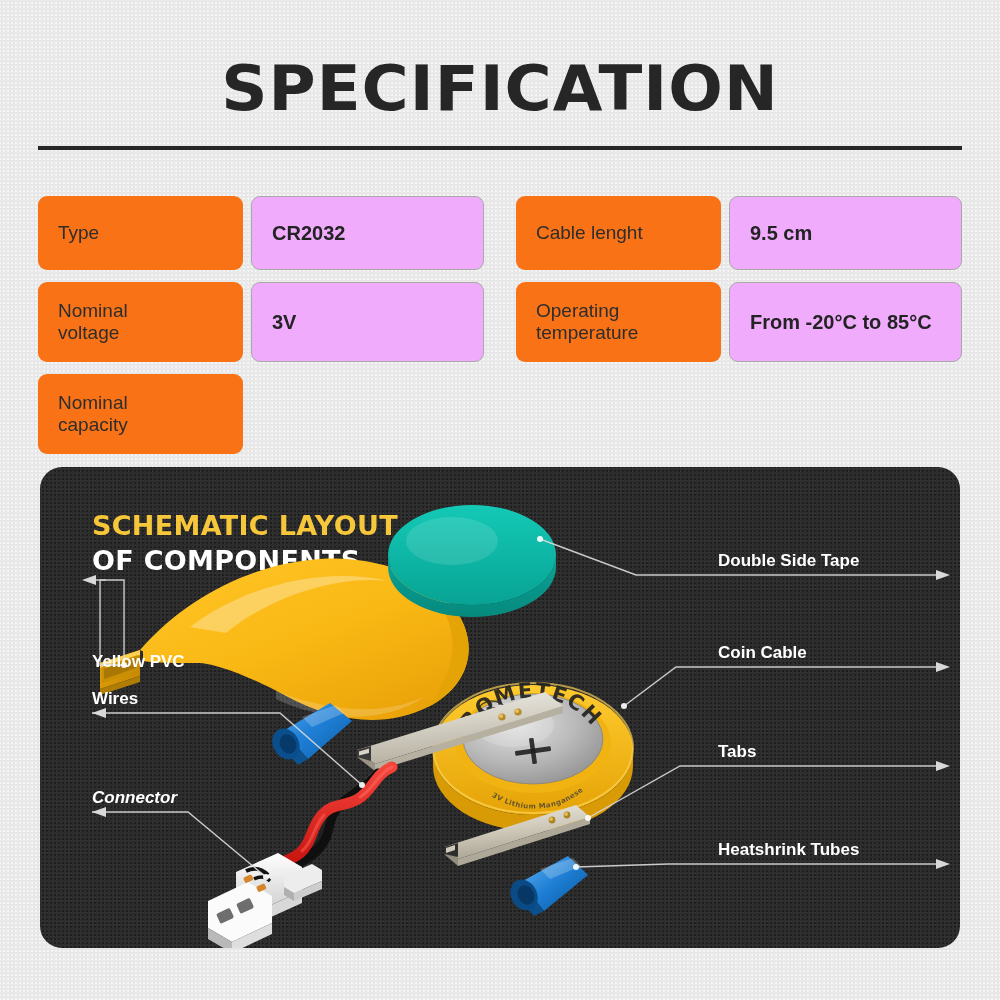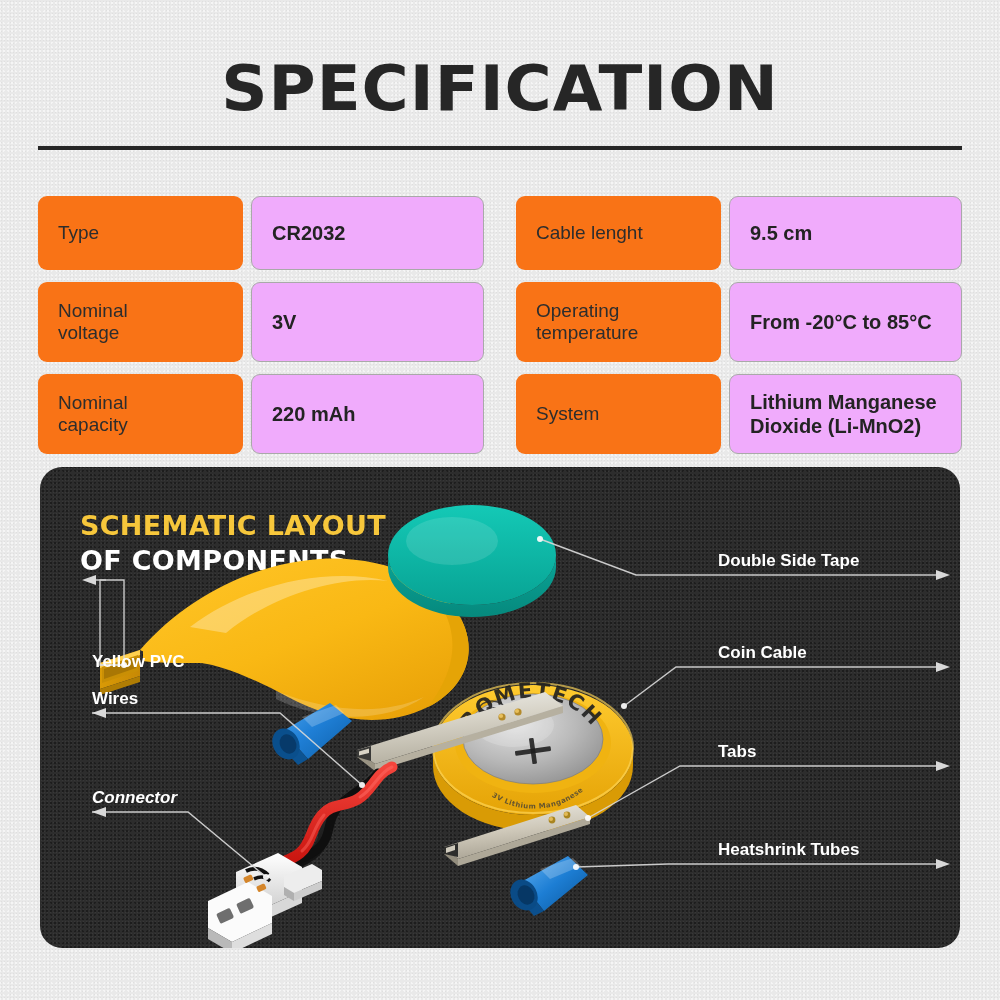--- a/index.html
+++ b/index.html
@@ -118,7 +118,6 @@
   <div class="spec-row r3">
     <div class="spec-label">Nominal
 capacity</div>
-    <div class="spec-value">220 mAh</div>
   </div>
   <div class="spec-row r3">
     <div class="spec-label">System</div>

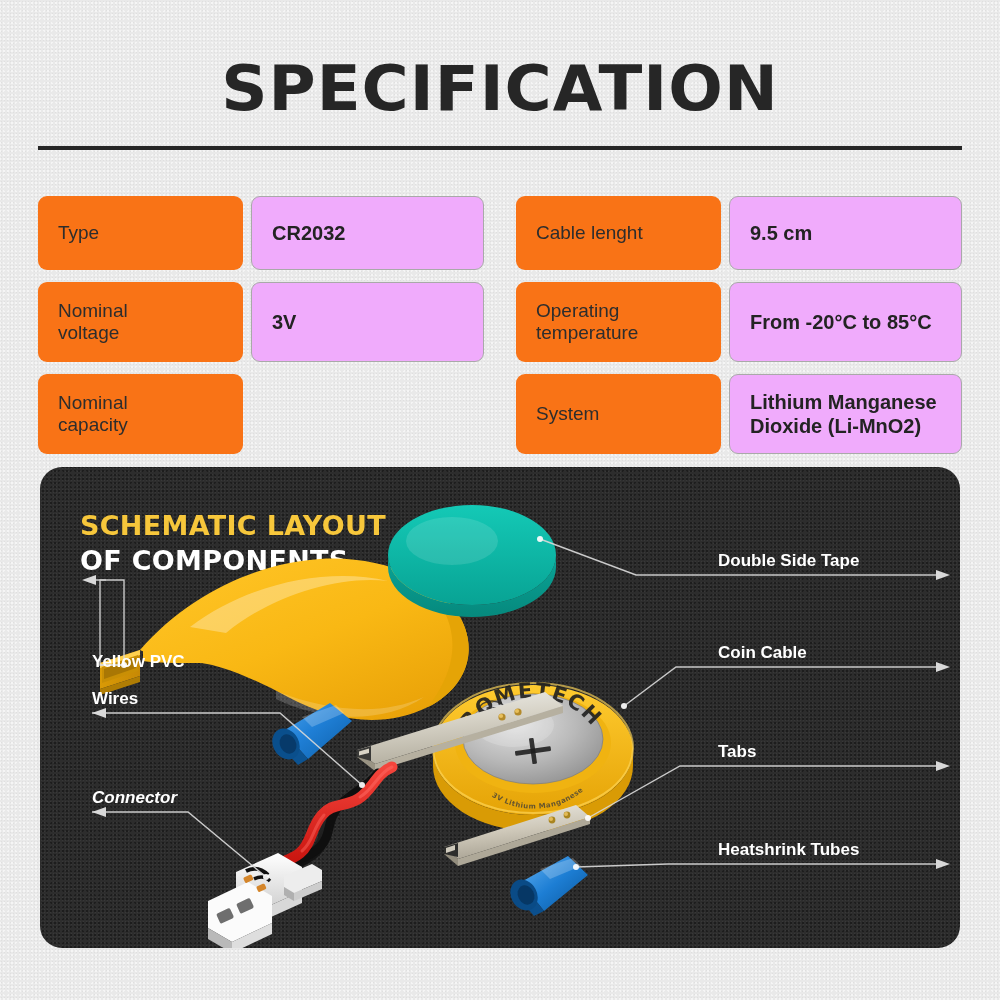--- a/index.html
+++ b/index.html
@@ -119,11 +119,6 @@
     <div class="spec-label">Nominal
 capacity</div>
   </div>
-  <div class="spec-row r3">
-    <div class="spec-label">System</div>
-    <div class="spec-value">Lithium Manganese
-Dioxide (Li-MnO2)</div>
-  </div>
 </div>
 
 <div id="panel">

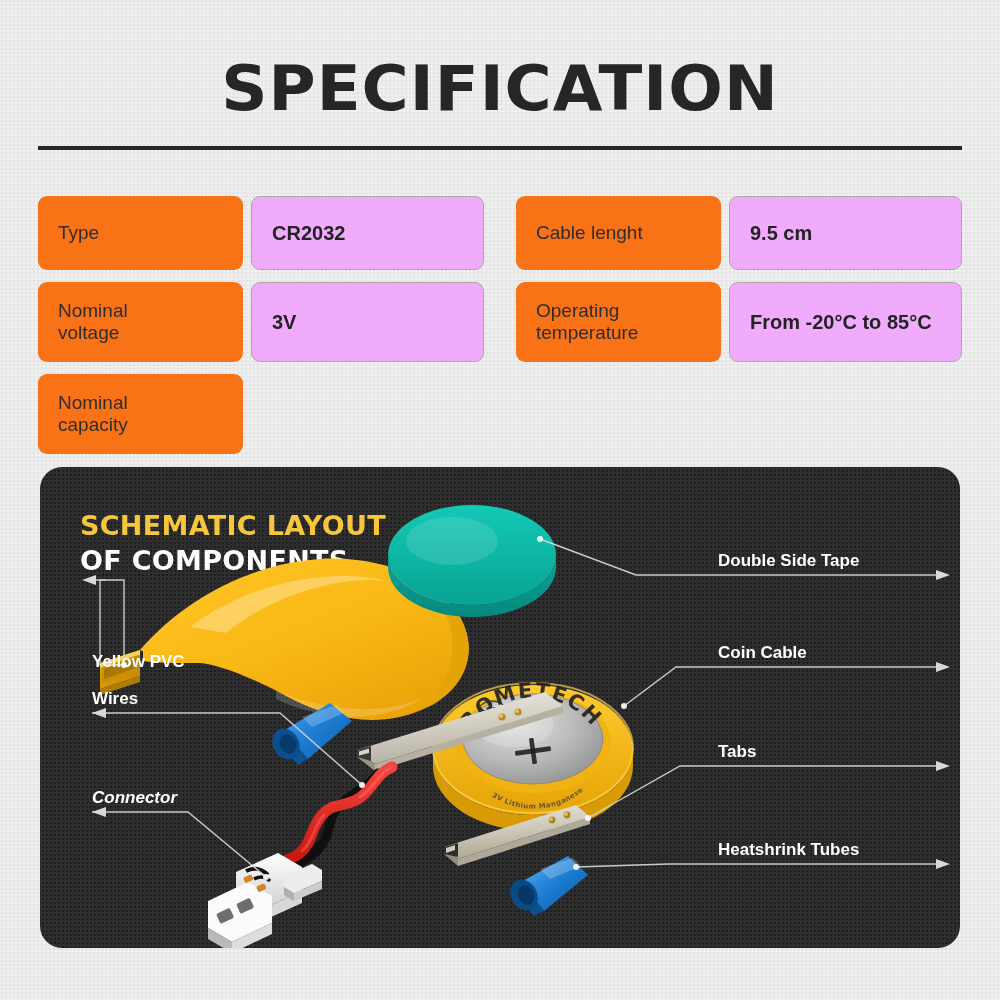--- a/index.html
+++ b/index.html
@@ -71,7 +71,7 @@
     background-size:3px 3px,4px 4px;
     background-position:0 0,1px 2px;
   }
-  #panel-head{position:absolute;left:40px;top:41px;}
+  #panel-head{position:absolute;left:52px;top:41px;}
   #panel-head div{
     font-family:"DejaVu Sans",sans-serif;
     font-weight:700;font-size:27px;letter-spacing:.3px;line-height:1.3;

